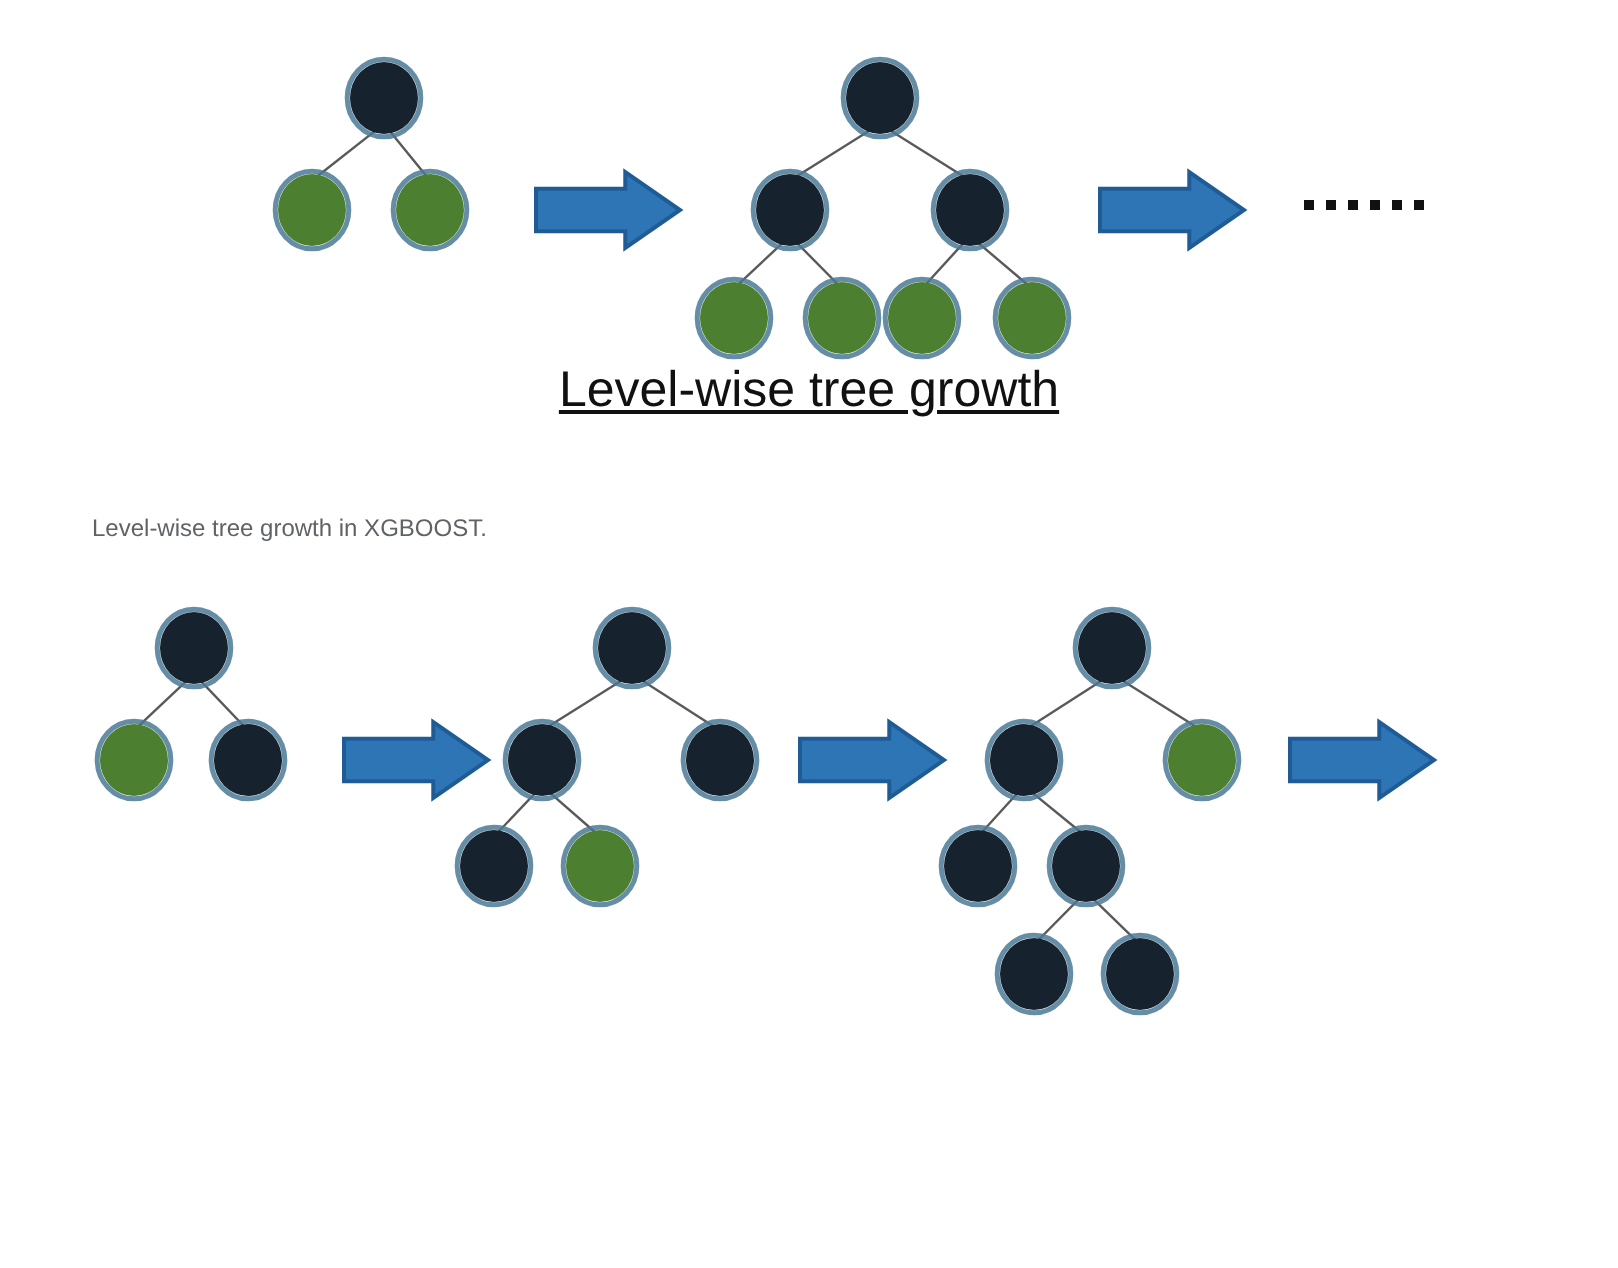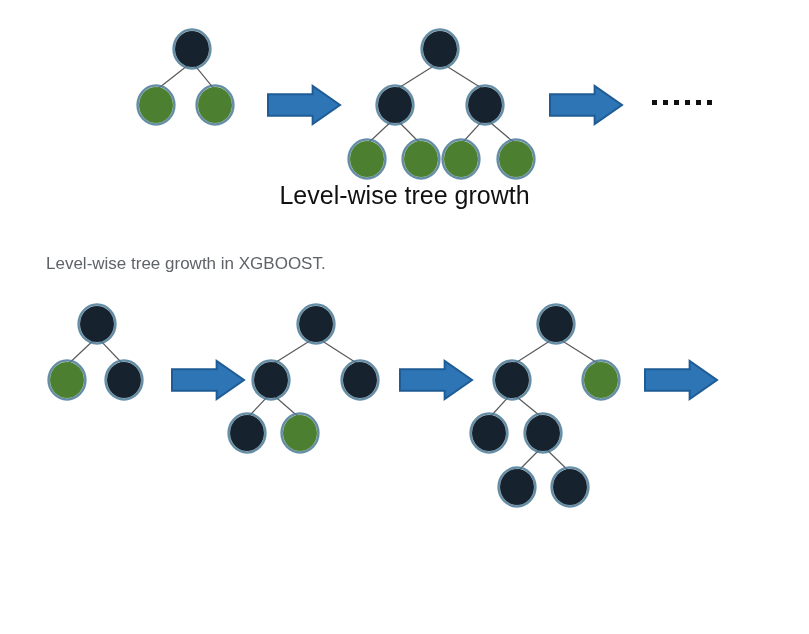--- a/index.html
+++ b/index.html
@@ -38,6 +38,7 @@
     color: #111111;
     font-family: "Liberation Sans", sans-serif;
     white-space: nowrap;
+    text-decoration: underline;
   }
   #title-levelwise { top: 180px; }
 

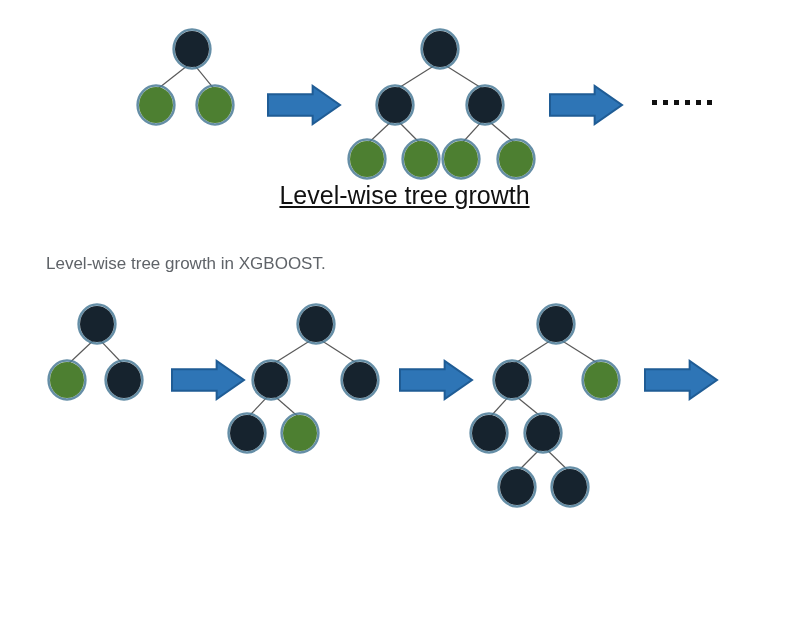--- a/index.html
+++ b/index.html
@@ -45,7 +45,7 @@
   .figure-caption {
     position: absolute;
     left: 46px;
-    font-size: 17px;
+    font-size: 12px;
     line-height: 18px;
     color: #5f6368;
     font-family: "Liberation Sans", sans-serif;

